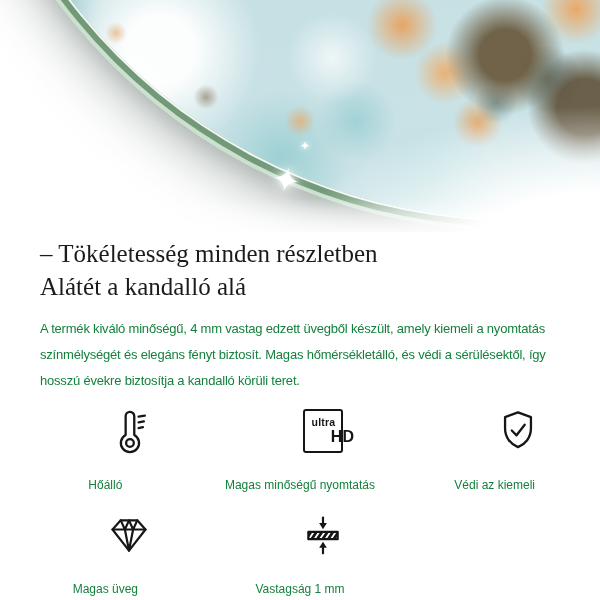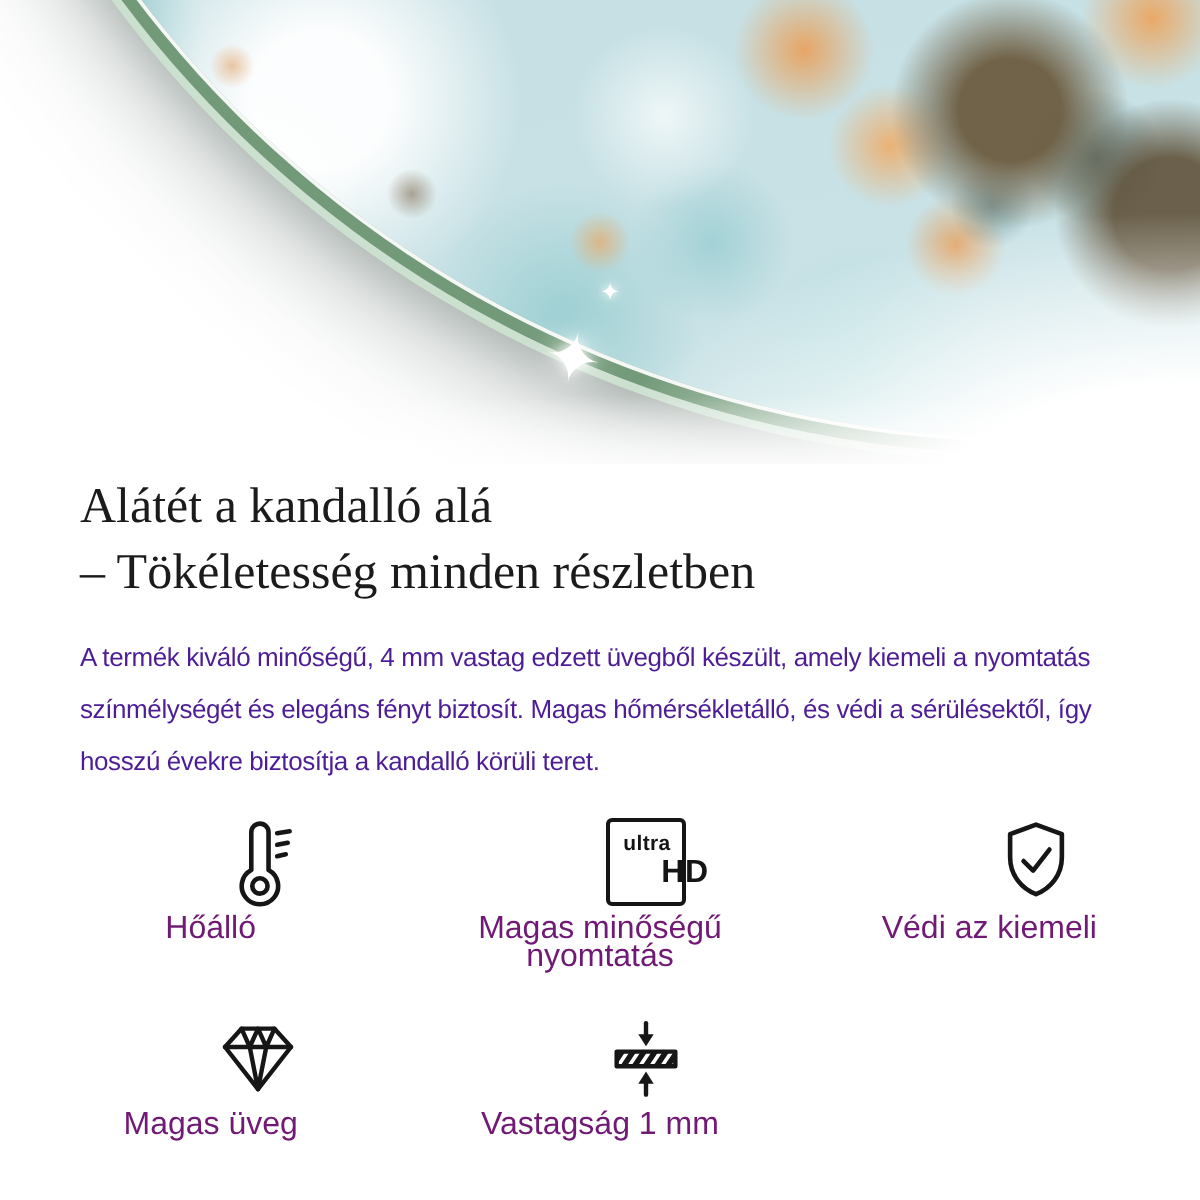--- a/index.html
+++ b/index.html
@@ -89,8 +89,8 @@
 </div>
 
 <h1 class="title">
+  <span>– Tökéletesség minden részletben</span>
   <span>Alátét a kandalló alá</span>
-  <span>– Tökéletesség minden részletben</span>
 </h1>
 
 <p class="desc">A termék kiváló minőségű, 4 mm vastag edzett üvegből készült, amely kiemeli a nyomtatás színmélységét és elegáns fényt biztosít. Magas hőmérsékletálló, és védi a sérülésektől, így hosszú évekre biztosítja a kandalló körüli teret.</p>

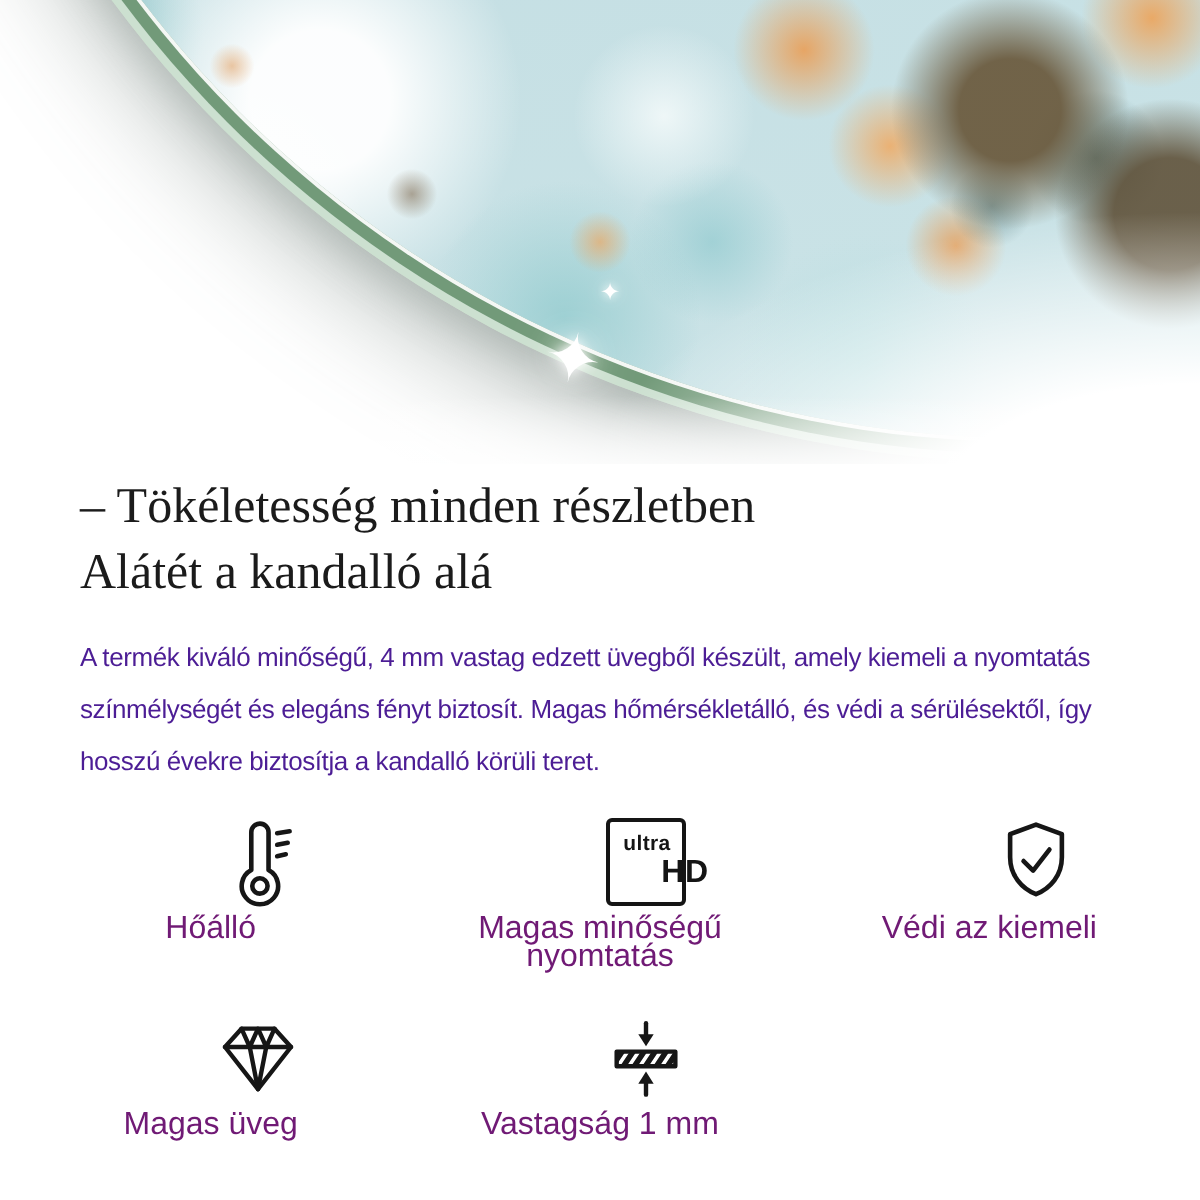--- a/index.html
+++ b/index.html
@@ -56,7 +56,7 @@
   .title span { display:block; }
 
   .desc { margin:13px 40px 0; width:516px; font-size:13px; line-height:26px;
-          letter-spacing:-0.2px; color:#4c1d95; }
+          letter-spacing:-0.2px; color:#15803d; }
 
   
   .features { display:grid; grid-template-columns:repeat(3,1fr); row-gap:20px;

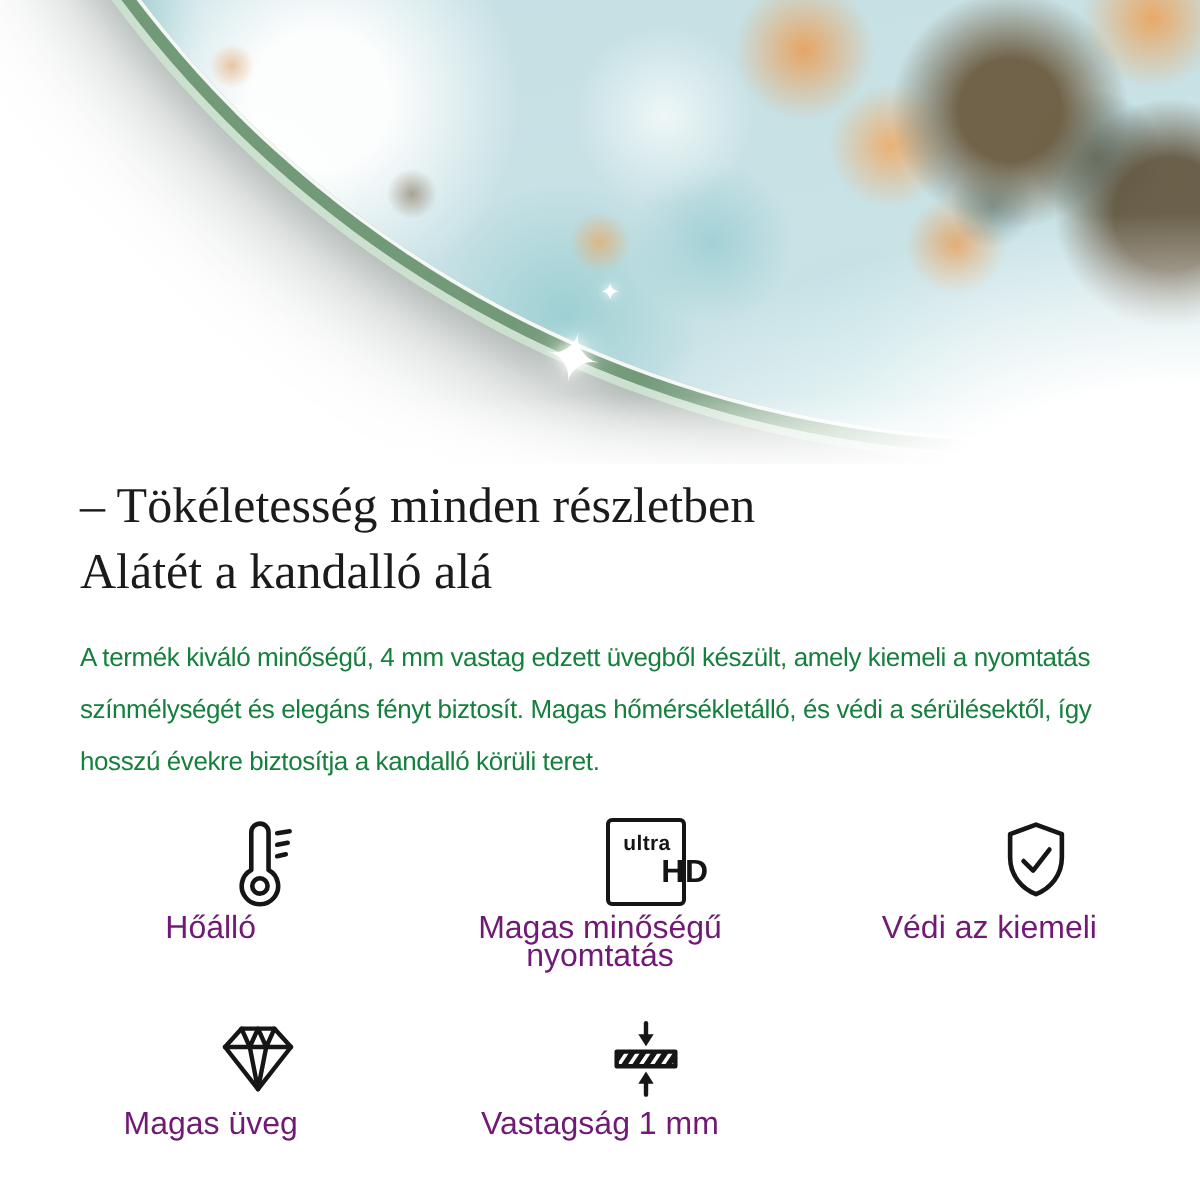--- a/index.html
+++ b/index.html
@@ -63,7 +63,7 @@
               margin:14px 8px 0; }
   .feature { display:flex; flex-direction:column; align-items:center; }
   .feature .icn { height:46px; display:flex; align-items:center; justify-content:center; color:#161616;padding-left:47px; }
-  .feature .lbl { margin-top:4px; font-size:16px; line-height:14px; color:#701a75; text-align:center; }
+  .feature .lbl { margin-top:24px; font-size:12px; line-height:14px; color:#15803d; text-align:center; }
 
   svg { display:block; }
   .stroke { fill:none; stroke:currentColor; stroke-width:2.4; stroke-linecap:round; stroke-linejoin:round; }

